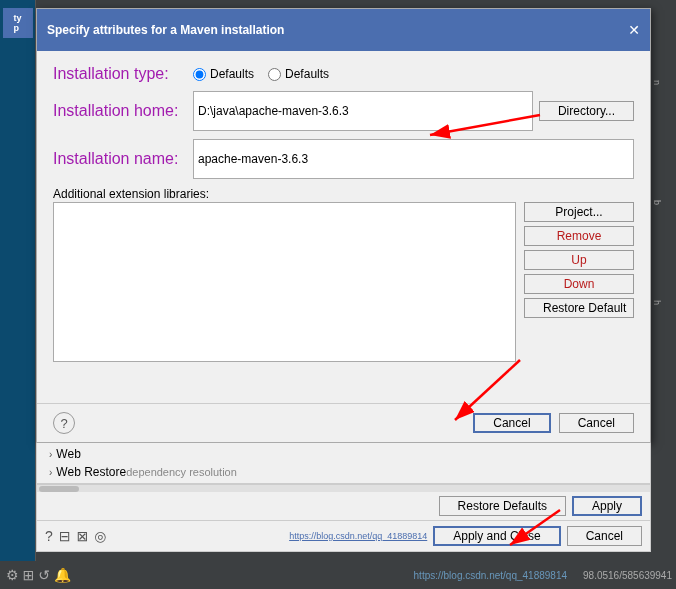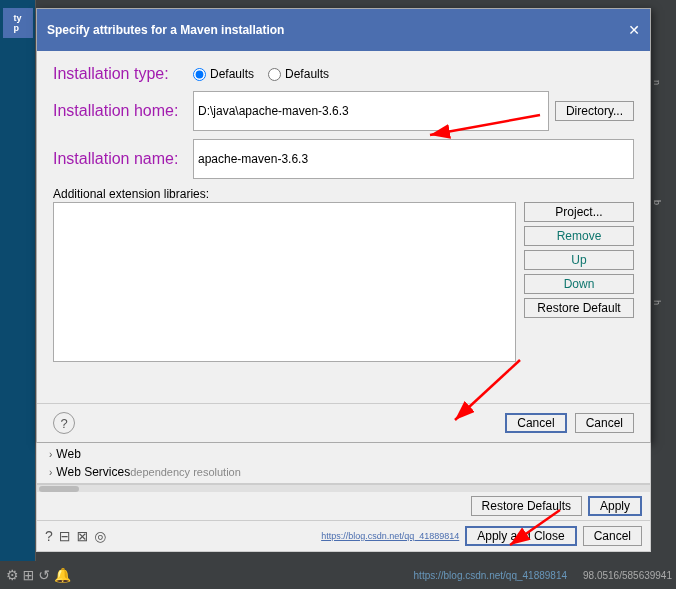--- a/index.html
+++ b/index.html
@@ -149,7 +149,7 @@
 
     .btn {
       height: 20px;
-      padding: 0 10px;
+      padding: 0 18px;
       font-size: 12px;
       background: #f0f0f0;
       border: 1px solid #999;

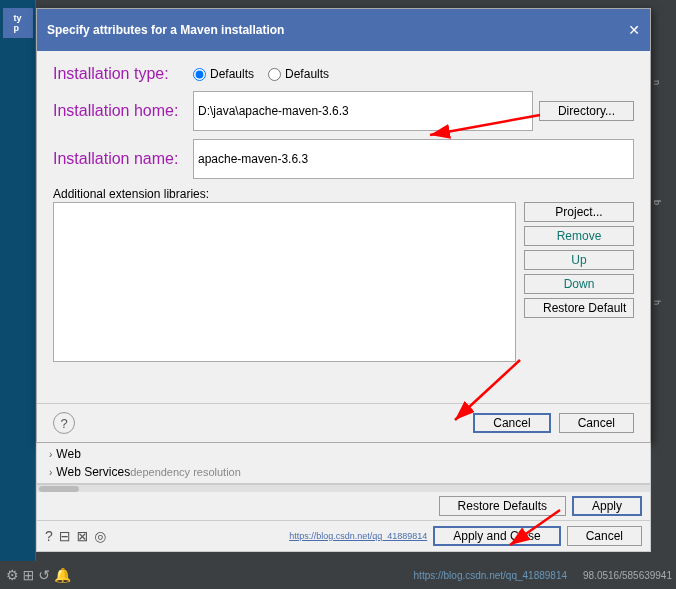--- a/index.html
+++ b/index.html
@@ -157,7 +157,7 @@
       white-space: nowrap;
     }
     .btn:disabled {
-      color: #0f766e;
+      color: #b91c1c;
       cursor: default;
       background: #f0f0f0;
     }

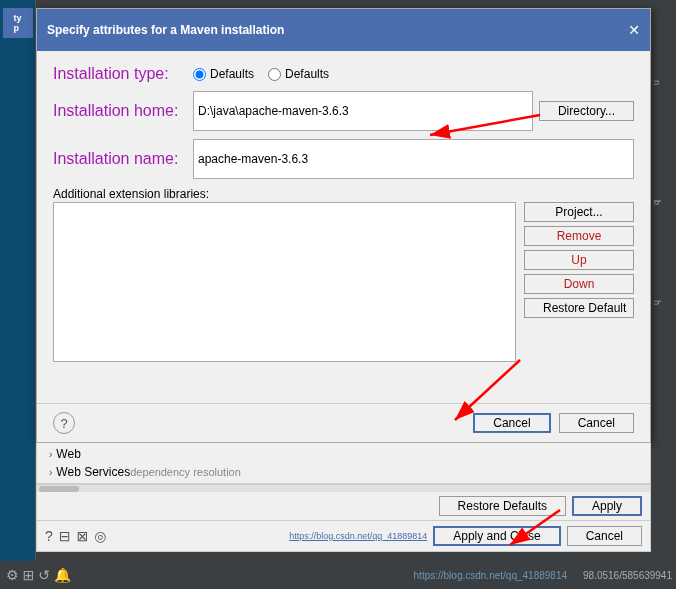--- a/index.html
+++ b/index.html
@@ -386,7 +386,7 @@
     </div>
     <div class="list-item-row">
       <span class="expand-icon">›</span>
-      <span>Web Services</span>
+      <span>Web Restore</span>
       <span style="color:#888; font-size:11px; ">dependency resolution</span>
     </div>
   </div>

